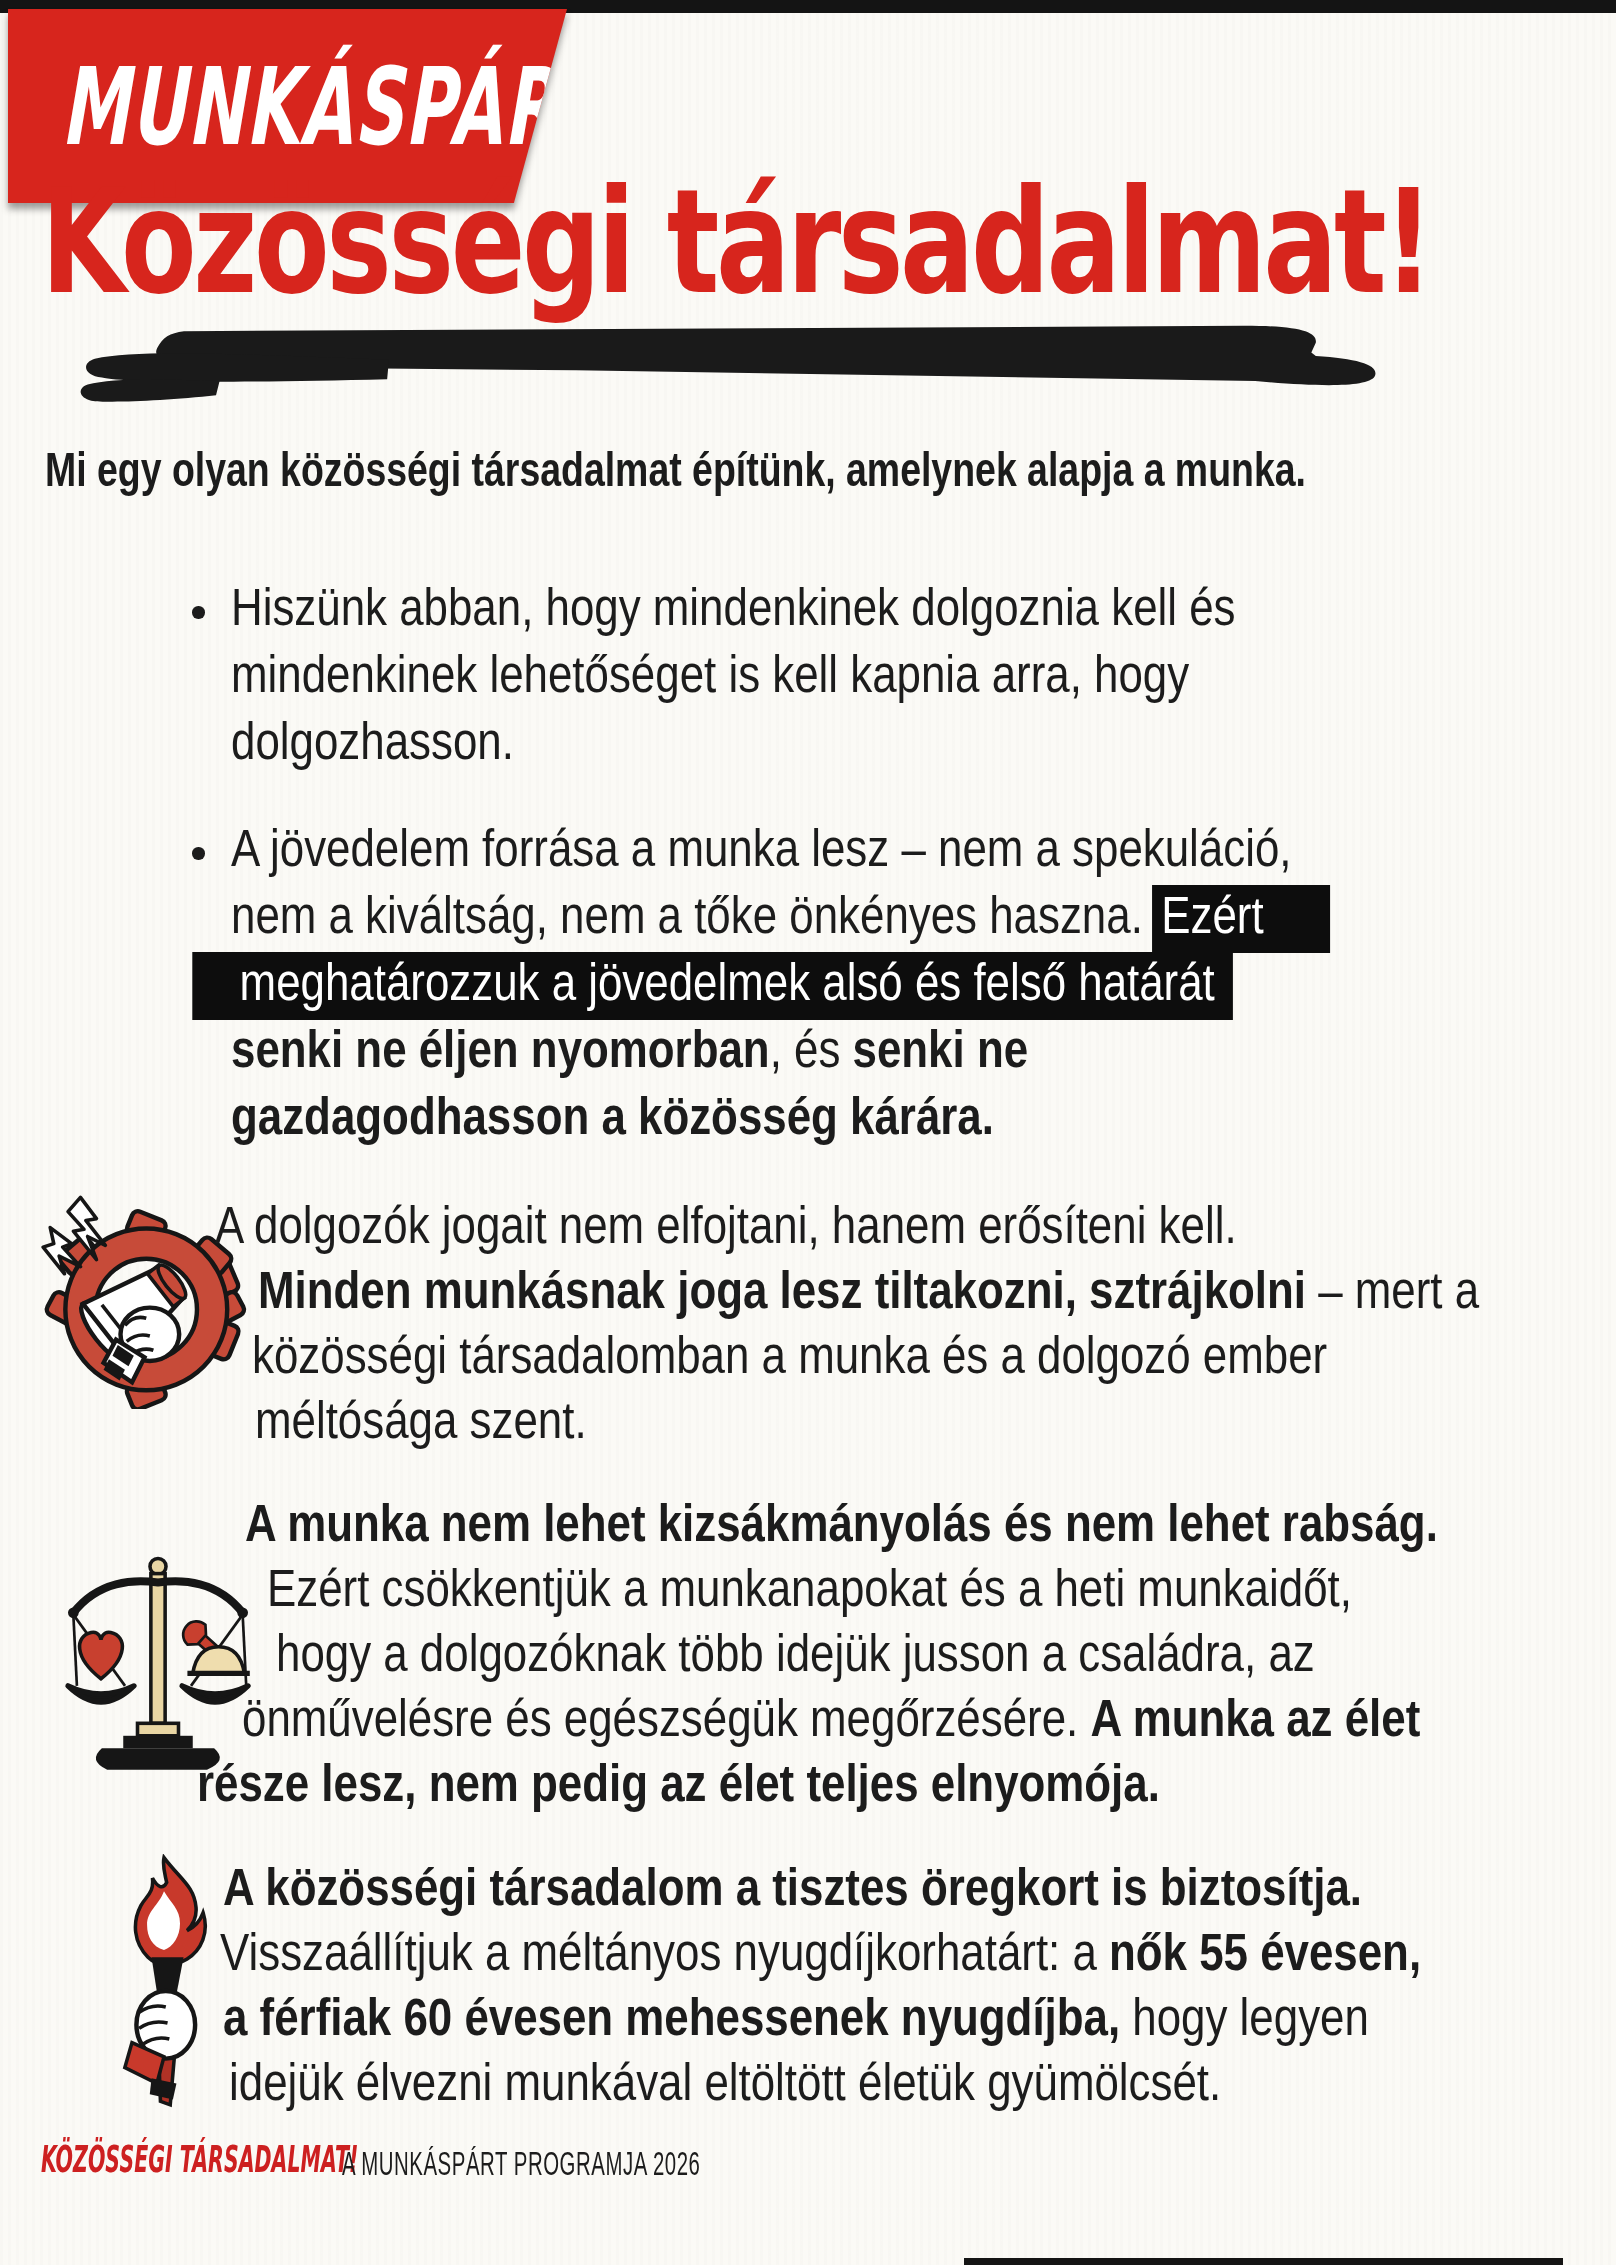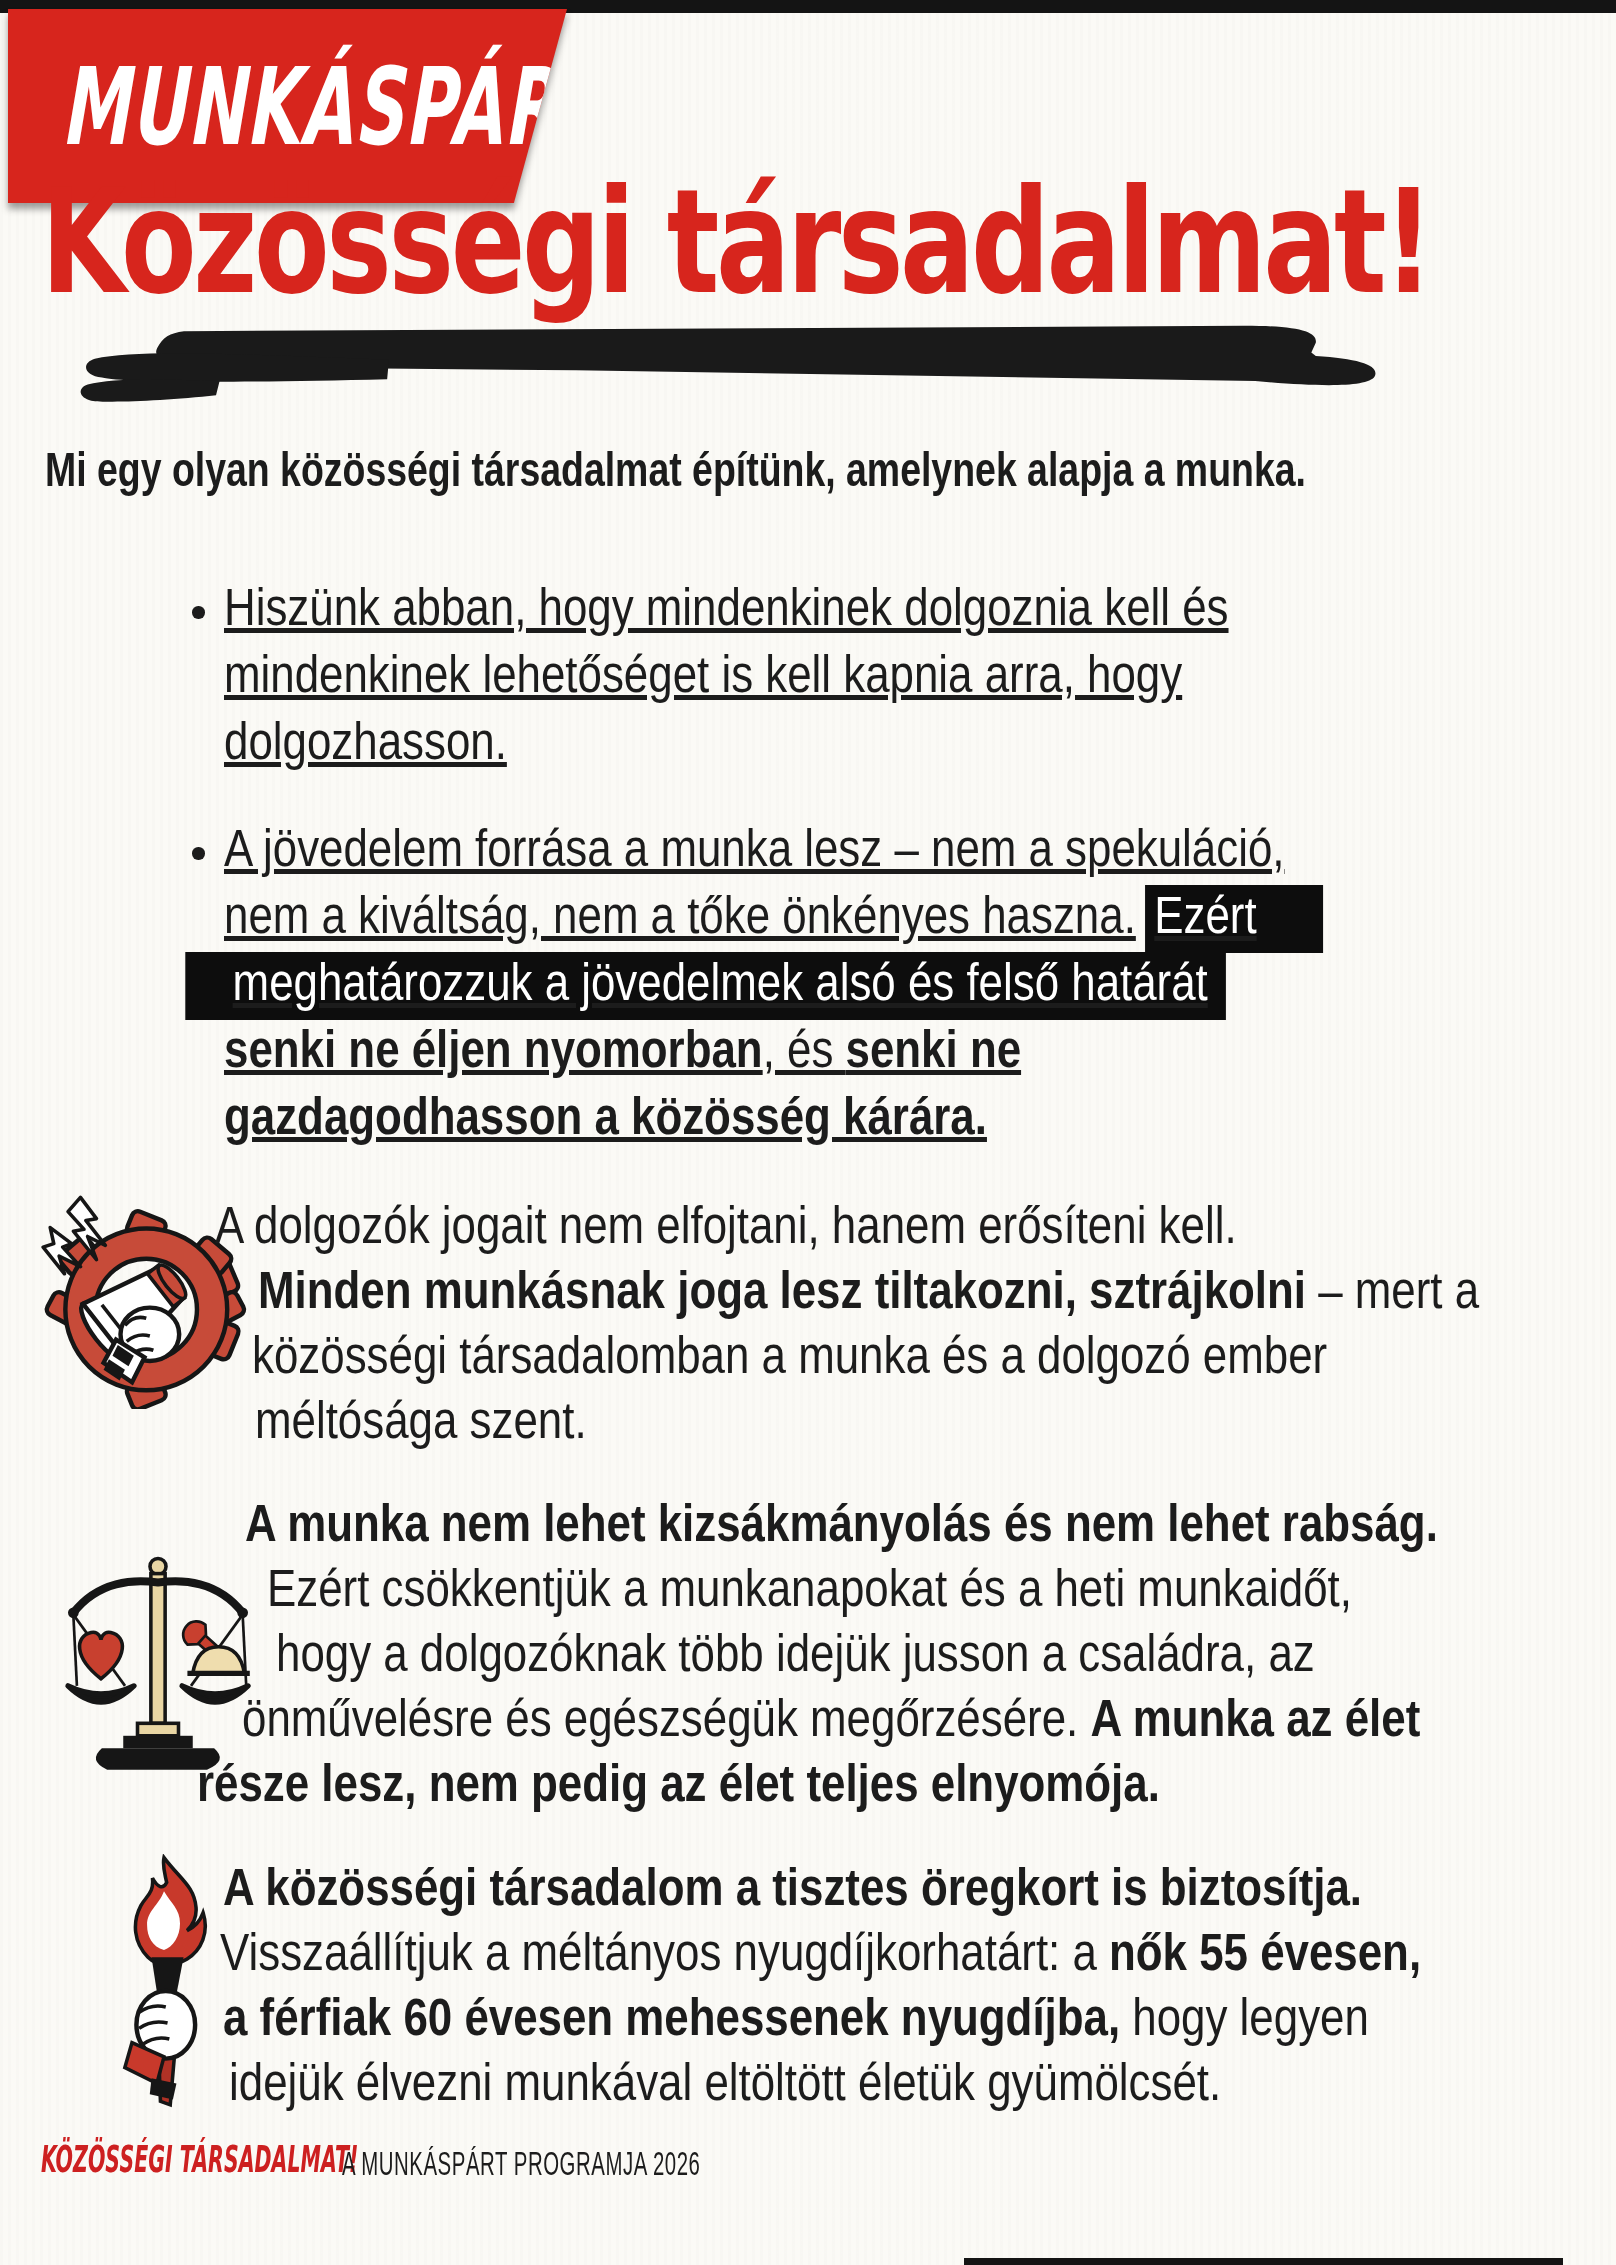--- a/index.html
+++ b/index.html
@@ -41,7 +41,7 @@
   .seg-b{font-weight:bold;}
   .seg-h{background:#0d0d0d;color:#ffffff;padding:1.8px 19.6px 9px 10.7px;}
 
-  .bullet-text{position:absolute;left:224px;text-decoration:underline;}
+  .bullet-text{position:absolute;left:231px;}
   .b1{top:579px;}
   .b2{top:820px;}
   .b2 .ln:nth-child(2) .seg-h{margin-left:10.7px;padding-right:77px;}

